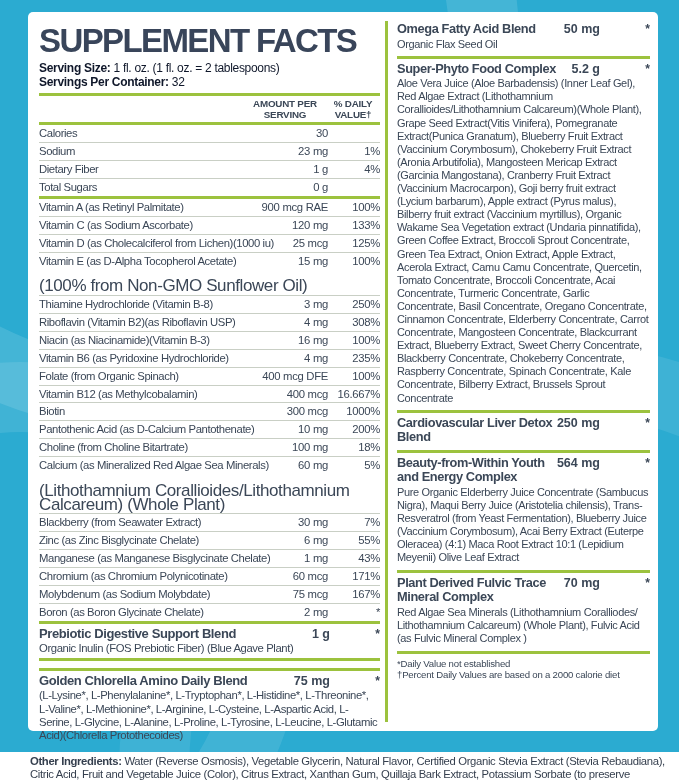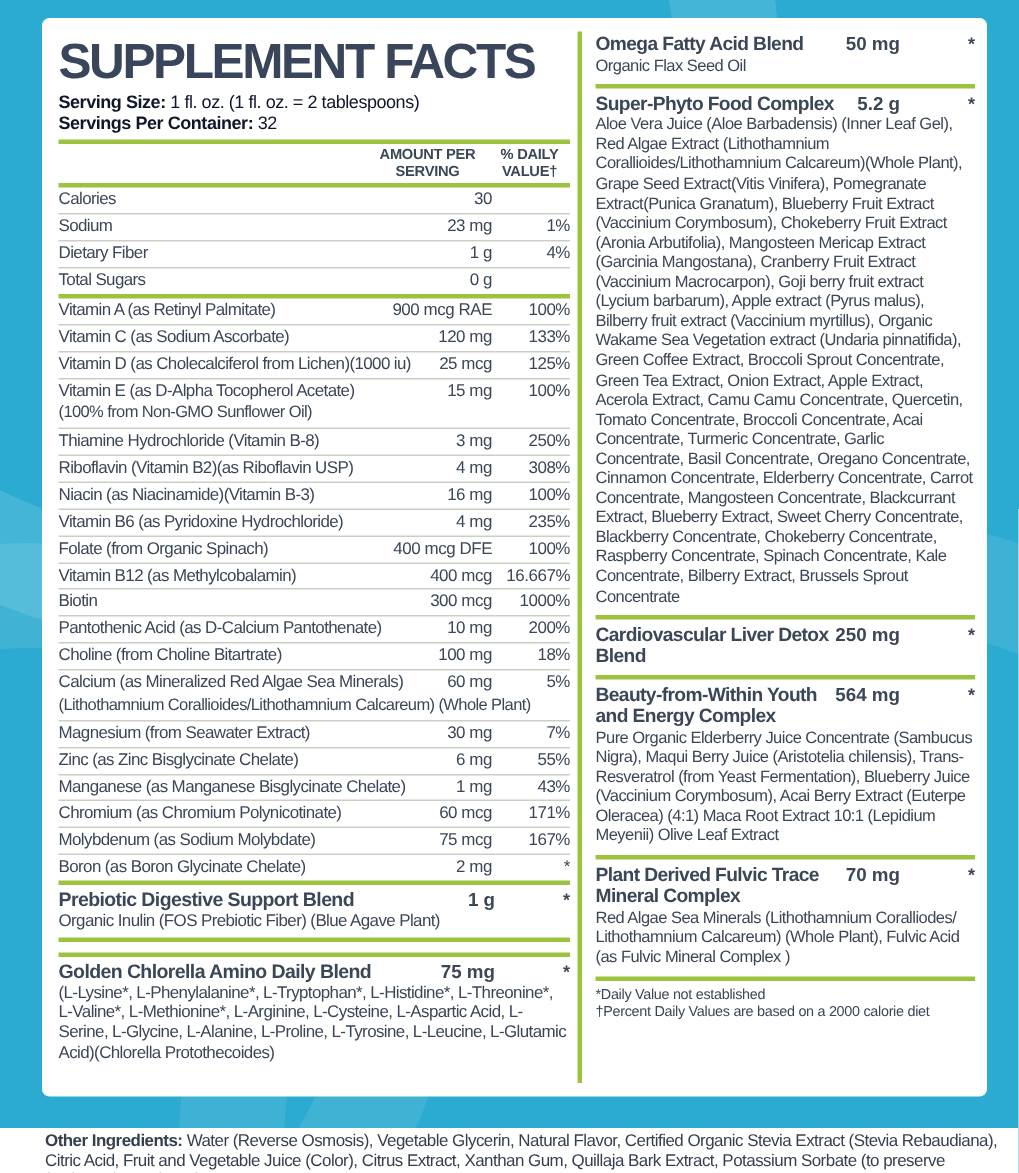--- a/index.html
+++ b/index.html
@@ -34,7 +34,7 @@
   .nm{flex:1;padding-right:4px;font-size:11.3px;line-height:14.9px;letter-spacing:-0.4px;}
   .amt{white-space:nowrap;font-size:11.3px;line-height:14.9px;letter-spacing:-0.3px;text-align:right;}
   .dv{width:52px;white-space:nowrap;font-size:11.3px;line-height:14.9px;letter-spacing:-0.3px;text-align:right;}
-  .note{font-size:11px;line-height:13.6px;letter-spacing:-0.4px;padding:0 0 2px 0;}
+  .note{font-size:17px;line-height:13.6px;letter-spacing:-0.4px;padding:0 0 2px 0;margin-top:10px;}
   .note:empty{display:none;}
 
   .blend{padding:2px 0 3px 0;}

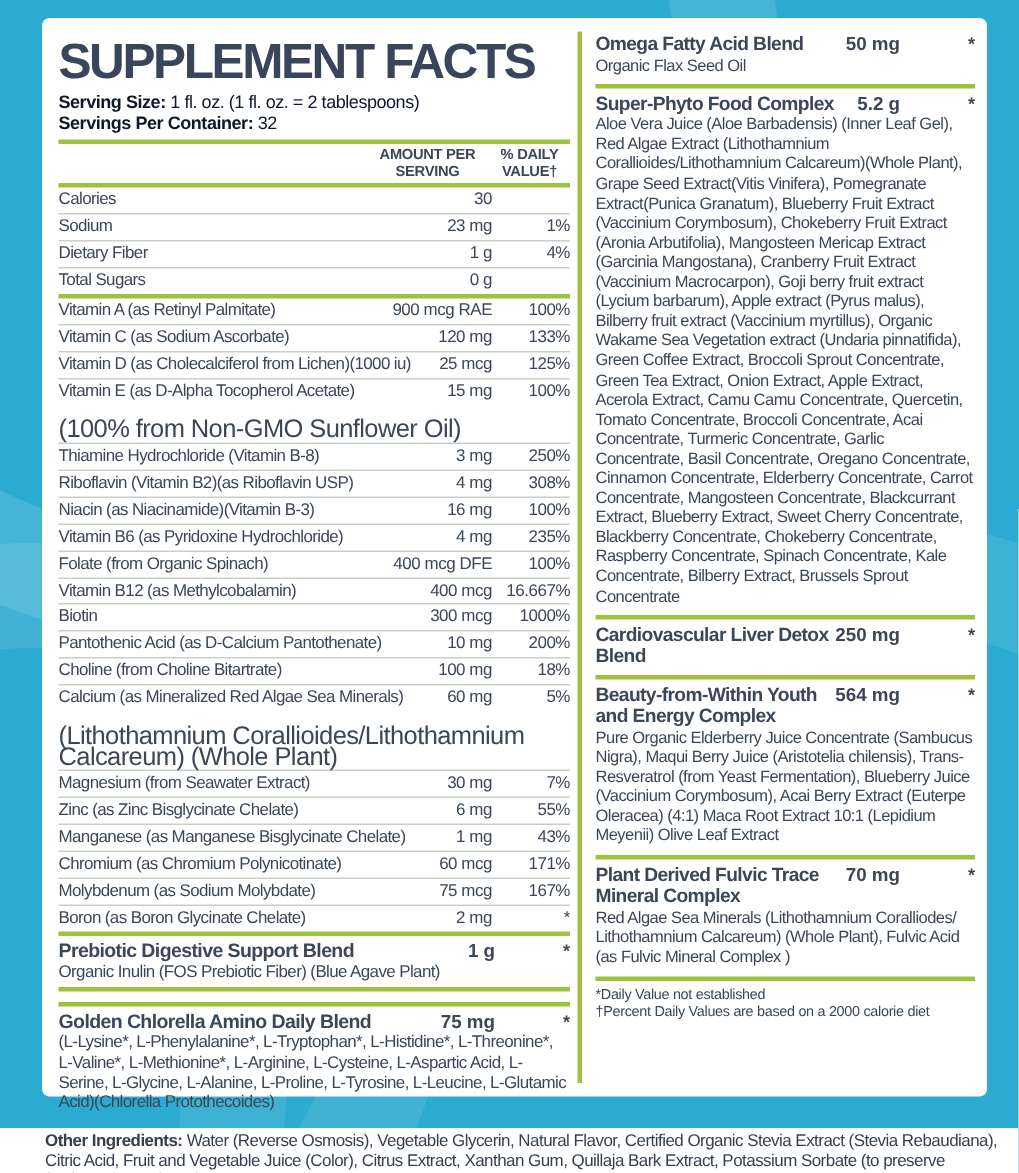--- a/index.html
+++ b/index.html
@@ -256,7 +256,7 @@
 
           <div class="row">
             <div class="rm">
-              <span class="nm">Magnesium (from Seawater Extract)</span>
+              <span class="nm">Blackberry (from Seawater Extract)</span>
               <span class="amt">30 mg</span>
               <span class="dv">7%</span>
             </div>

